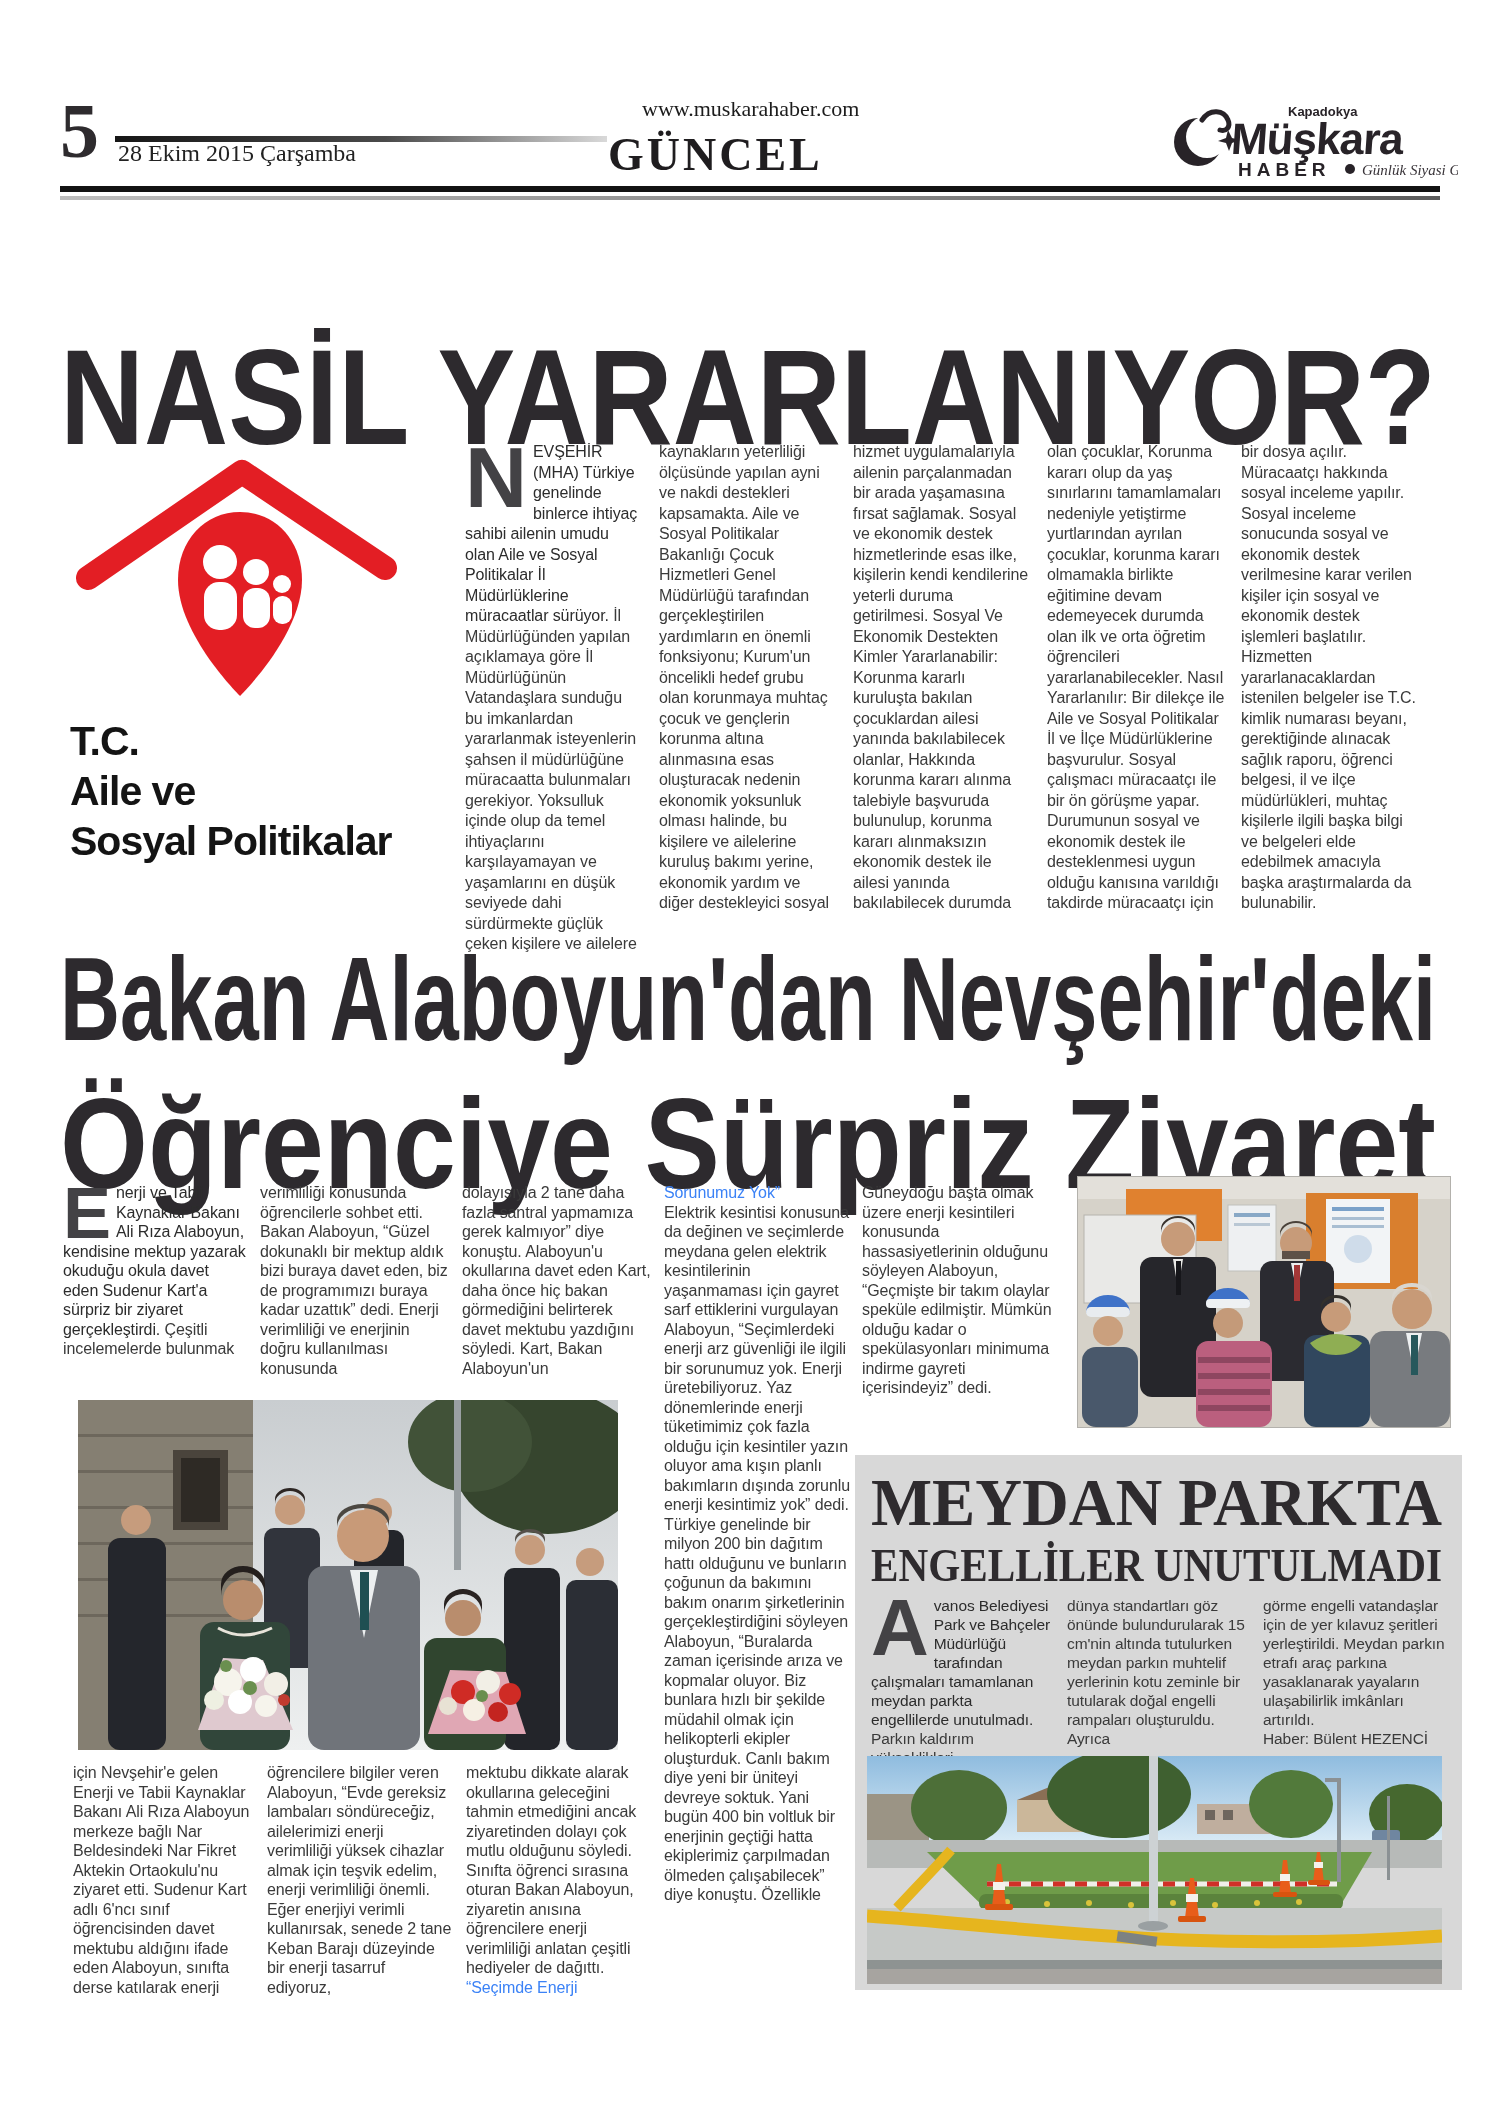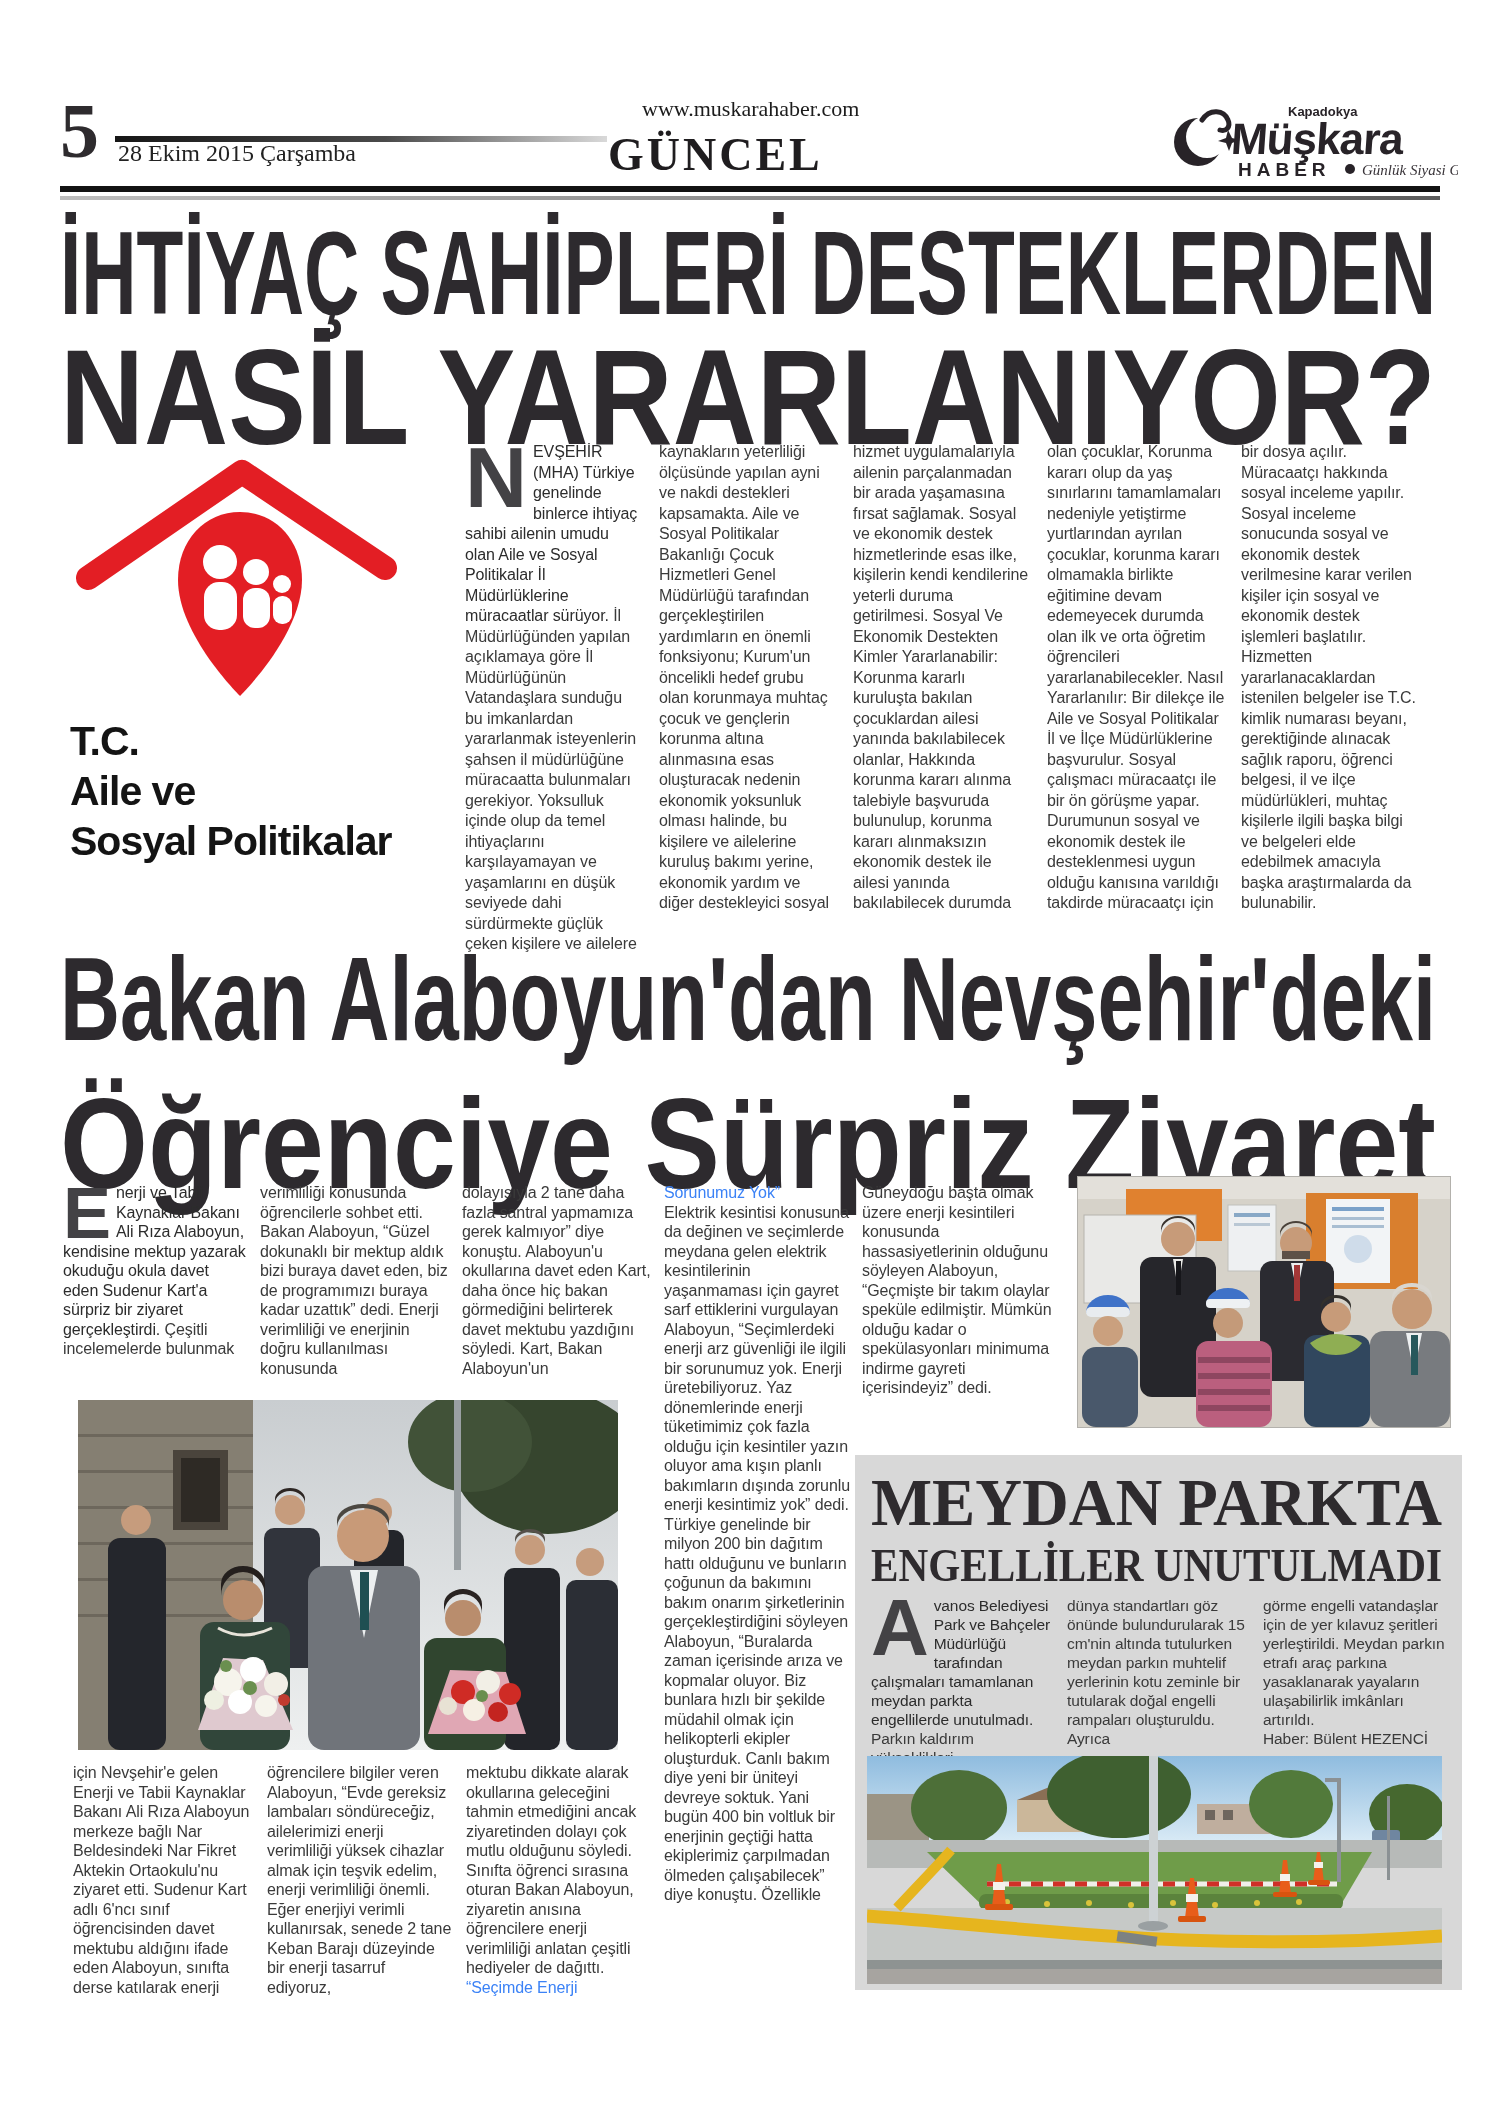--- a/index.html
+++ b/index.html
@@ -74,11 +74,6 @@
   <div class="abs rule-black"></div>
   <div class="abs rule-gray"></div>
 
-  <div class="abs hl" style="left:60px;top:204px">
-    <svg width="1380" height="132">
-        <text x="0" y="110" font-size="118" textLength="1376" lengthAdjust="spacingAndGlyphs">İHTİYAÇ SAHİPLERİ DESTEKLERDEN</text>
-      </svg>
-  </div>
   <div class="abs hl" style="left:60px;top:316px">
     <svg width="1380" height="150">
         <text x="0" y="128" font-size="136" textLength="1376" lengthAdjust="spacingAndGlyphs">NASİL YARARLANIYOR?</text>

